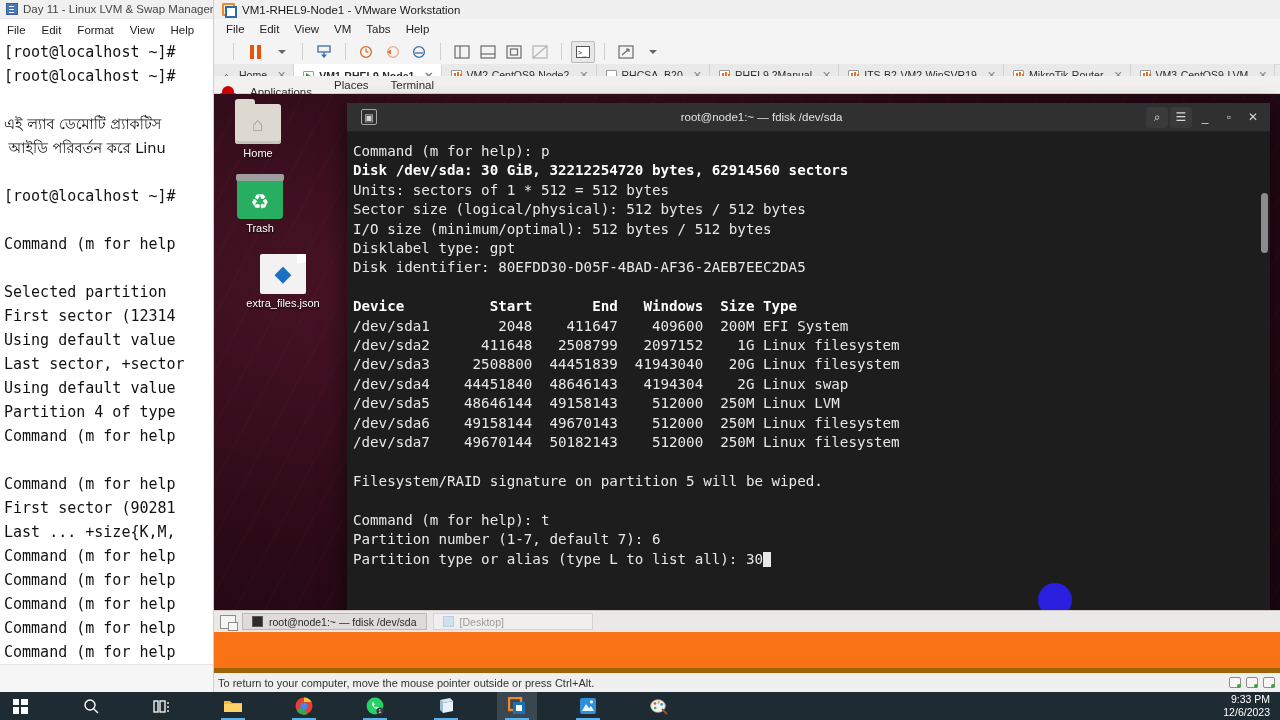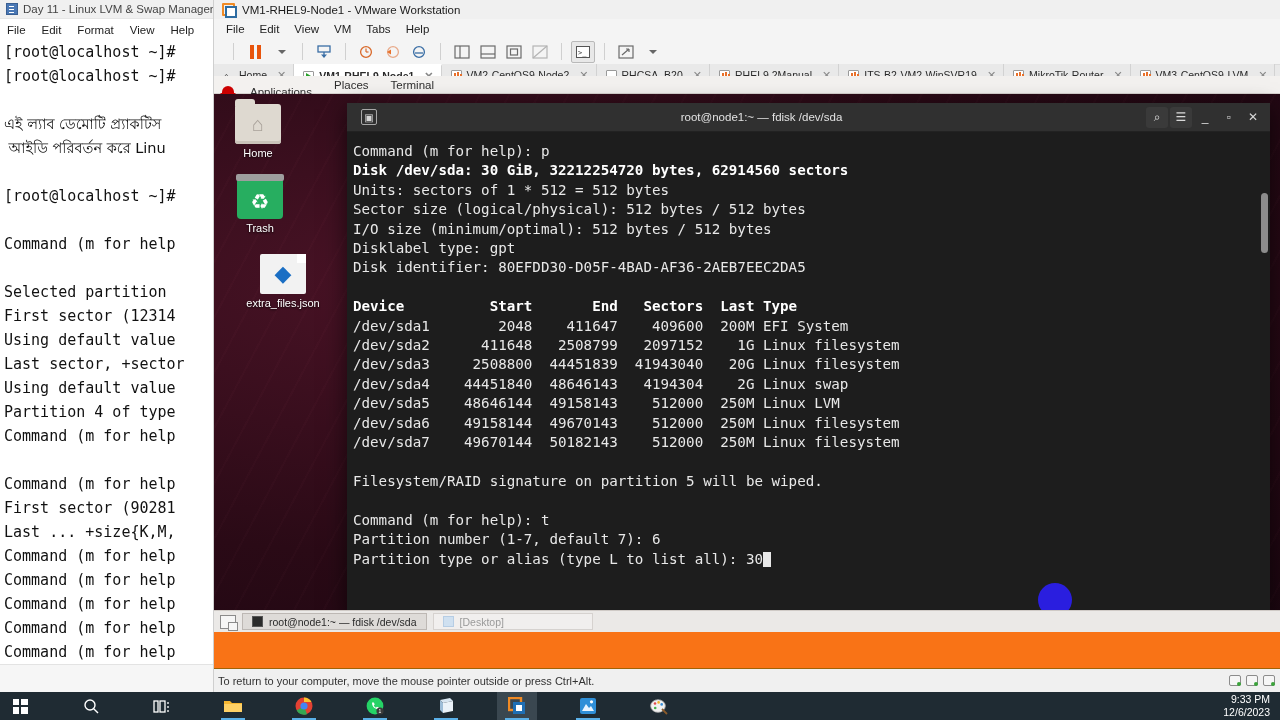--- a/index.html
+++ b/index.html
@@ -426,7 +426,7 @@
             <div class="tline">Disklabel type: gpt</div>
             <div class="tline">Disk identifier: 80EFDD30-D05F-4BAD-AF36-2AEB7EEC2DA5</div>
             <div class="tline">&nbsp;</div>
-            <div class="tline b">Device          Start       End   Sectors  Last Type</div>
+            <div class="tline b">Device          Start       End   Windows  Size Type</div>
             <div class="tline">/dev/sda1        2048    411647    409600  200M EFI System</div>
             <div class="tline">/dev/sda2      411648   2508799   2097152    1G Linux filesystem</div>
             <div class="tline">/dev/sda3     2508800  44451839  41943040   20G Linux filesystem</div>

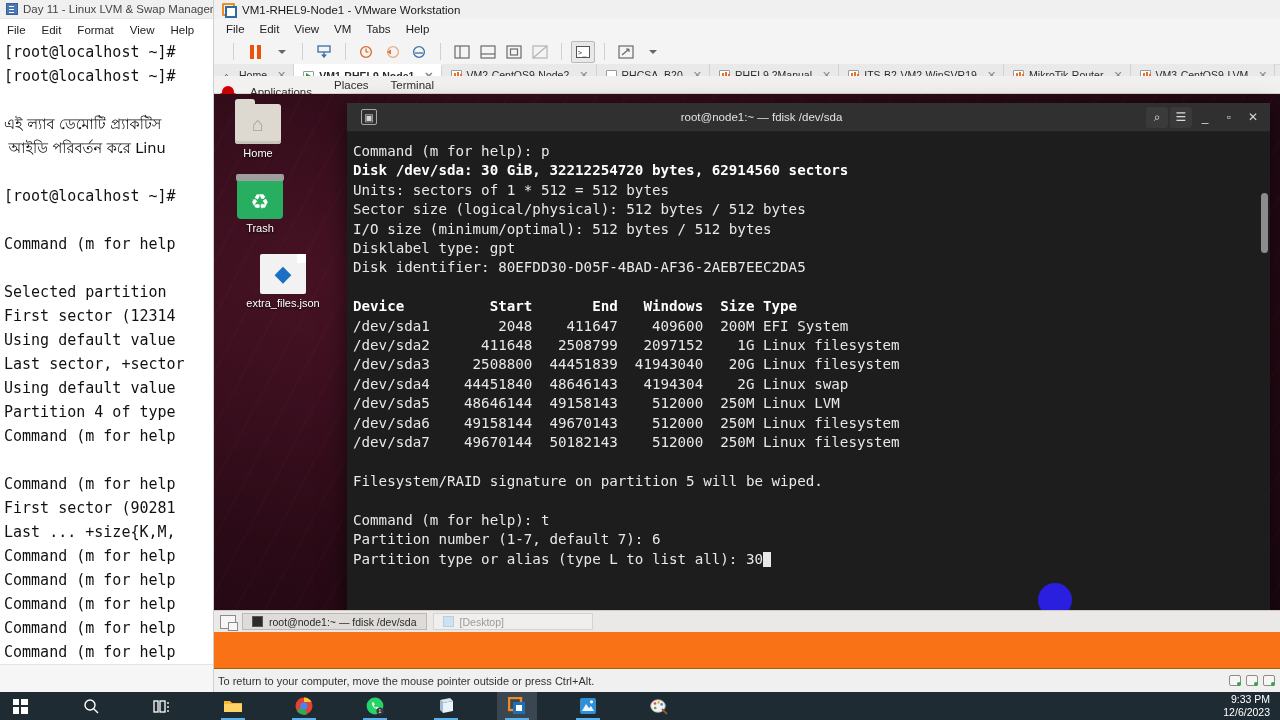--- a/index.html
+++ b/index.html
@@ -158,7 +158,7 @@
 
   
   .vmw-status { position: absolute; left: 0; bottom: 0; width: 1067px; height: 24px;
-                background: #f0f0f0; border-top: 1px solid #a16207; display: flex;
+                background: #f0f0f0; border-top: 5px solid #a16207; display: flex;
                 align-items: center; padding-left: 4px; font-size: 11px; color: #333; }
   .vmw-status .hint { flex: 1; }
   .vmw-status .icons { display: flex; gap: 5px; padding-right: 6px; }

